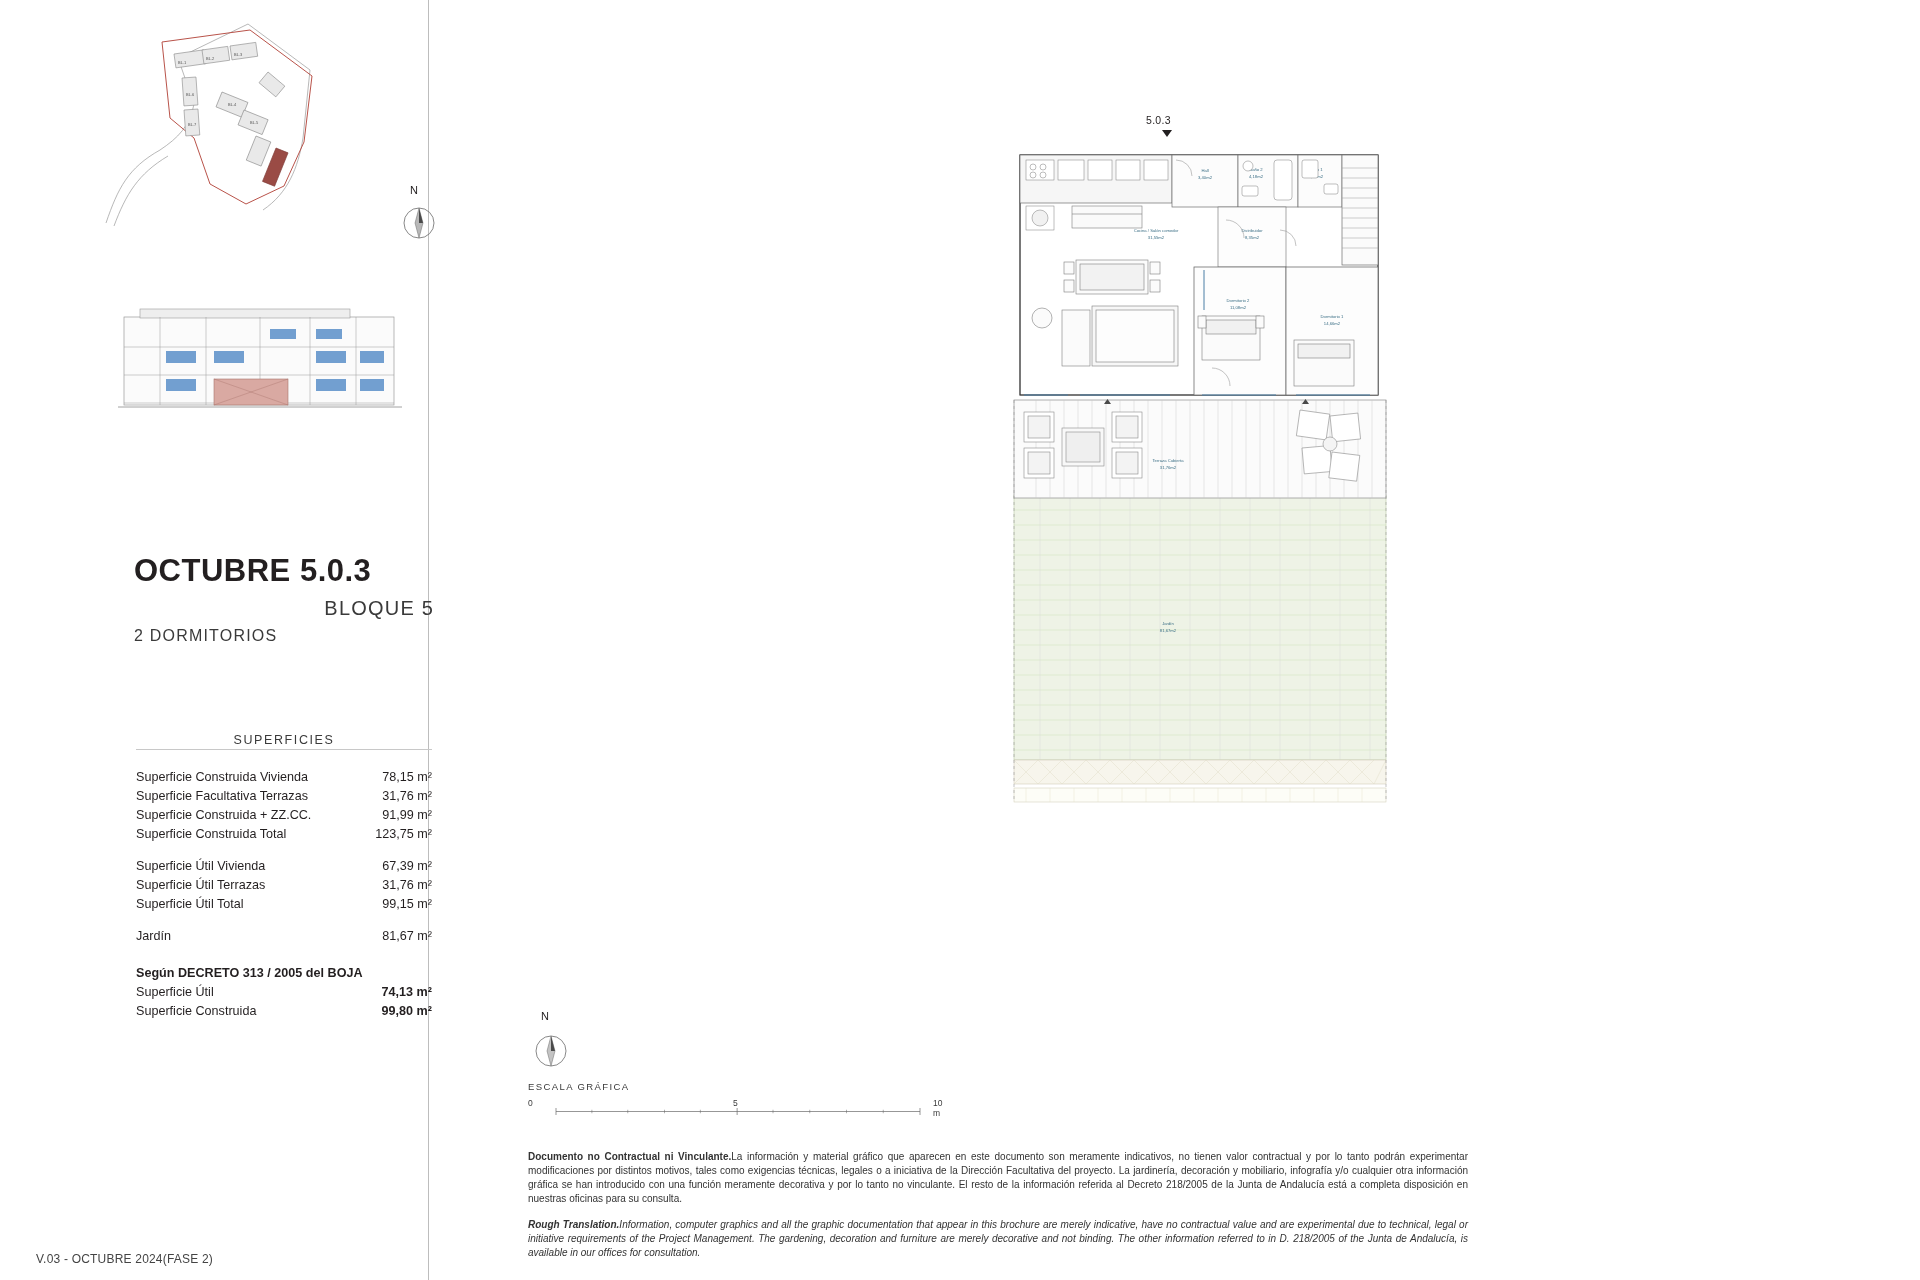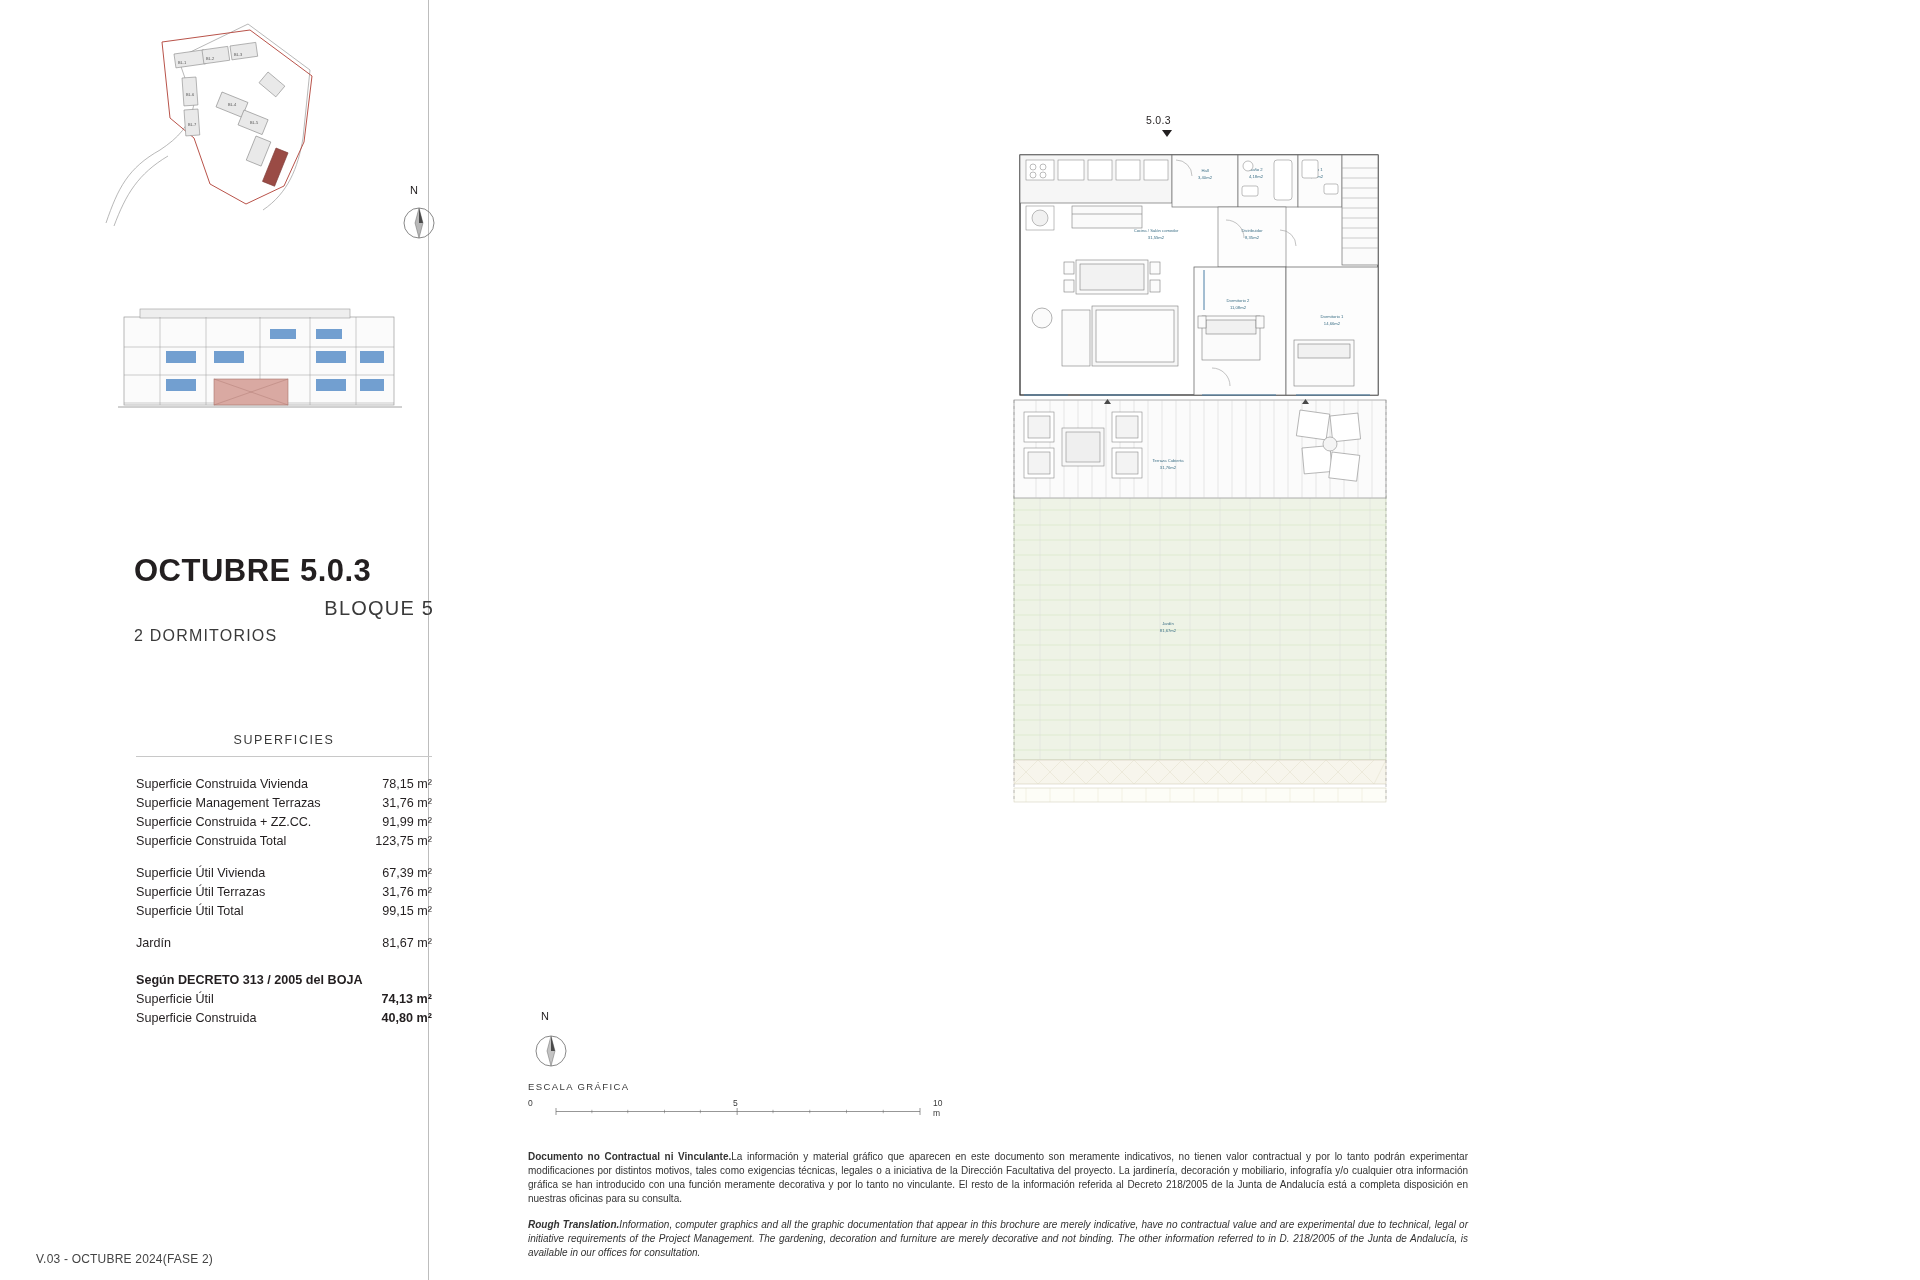--- a/index.html
+++ b/index.html
@@ -100,7 +100,7 @@
     font-size: 12.5px;
     letter-spacing: 1.6px;
     color: #3a3a3a;
-    padding-bottom: 9px;
+    padding-bottom: 2px;
     border-bottom: 1px solid #c8c8c8;
   }
   .rowset { margin-top: 18px; }

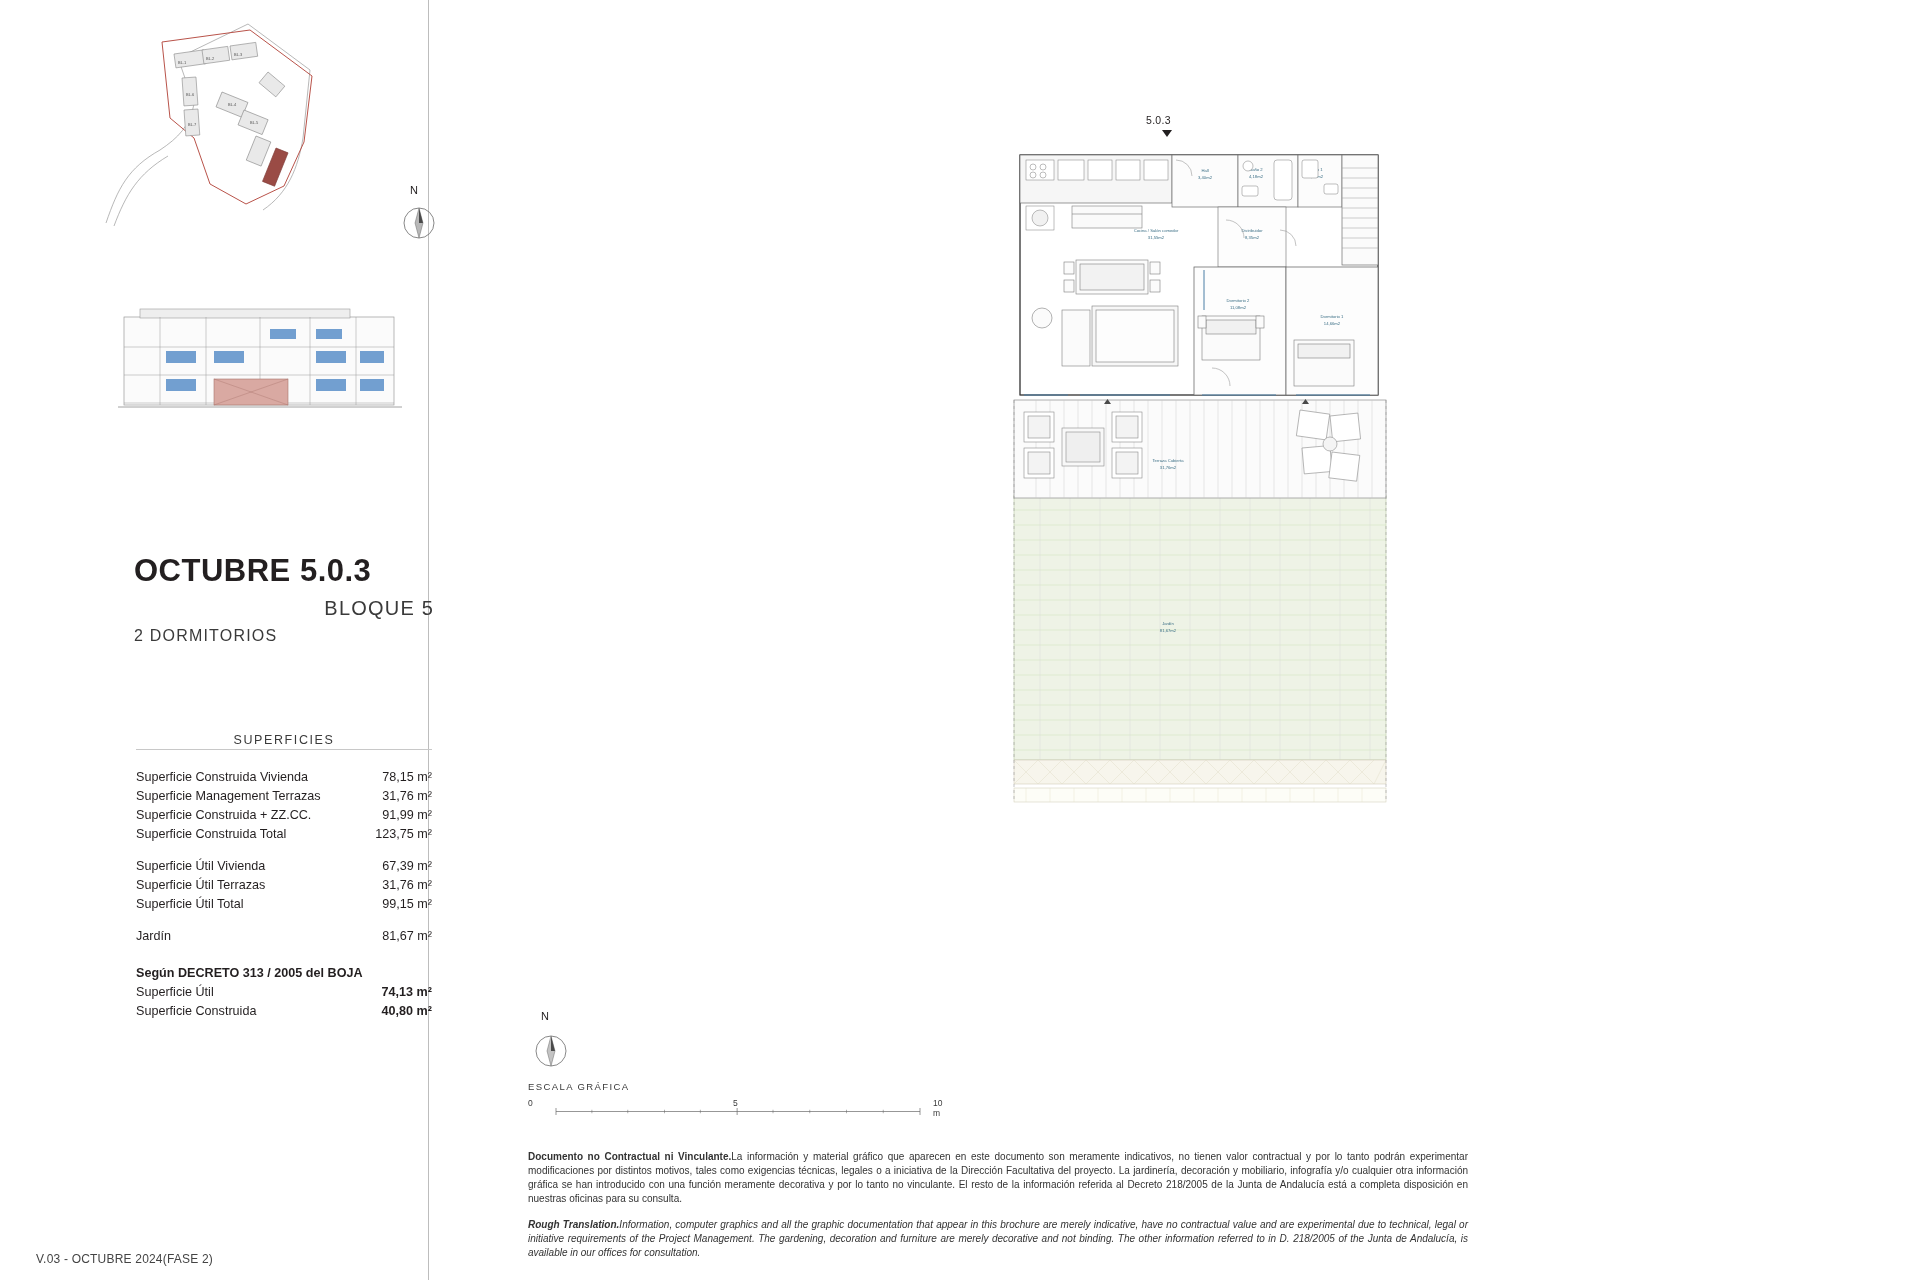--- a/index.html
+++ b/index.html
@@ -302,7 +302,7 @@
           <span class="val">78,15 m²</span>
         </div>
         <div class="srow">
-          <span class="lbl">Superficie Management Terrazas</span>
+          <span class="lbl">Superficie Facultativa Terrazas</span>
           <span class="val">31,76 m²</span>
         </div>
         <div class="srow">

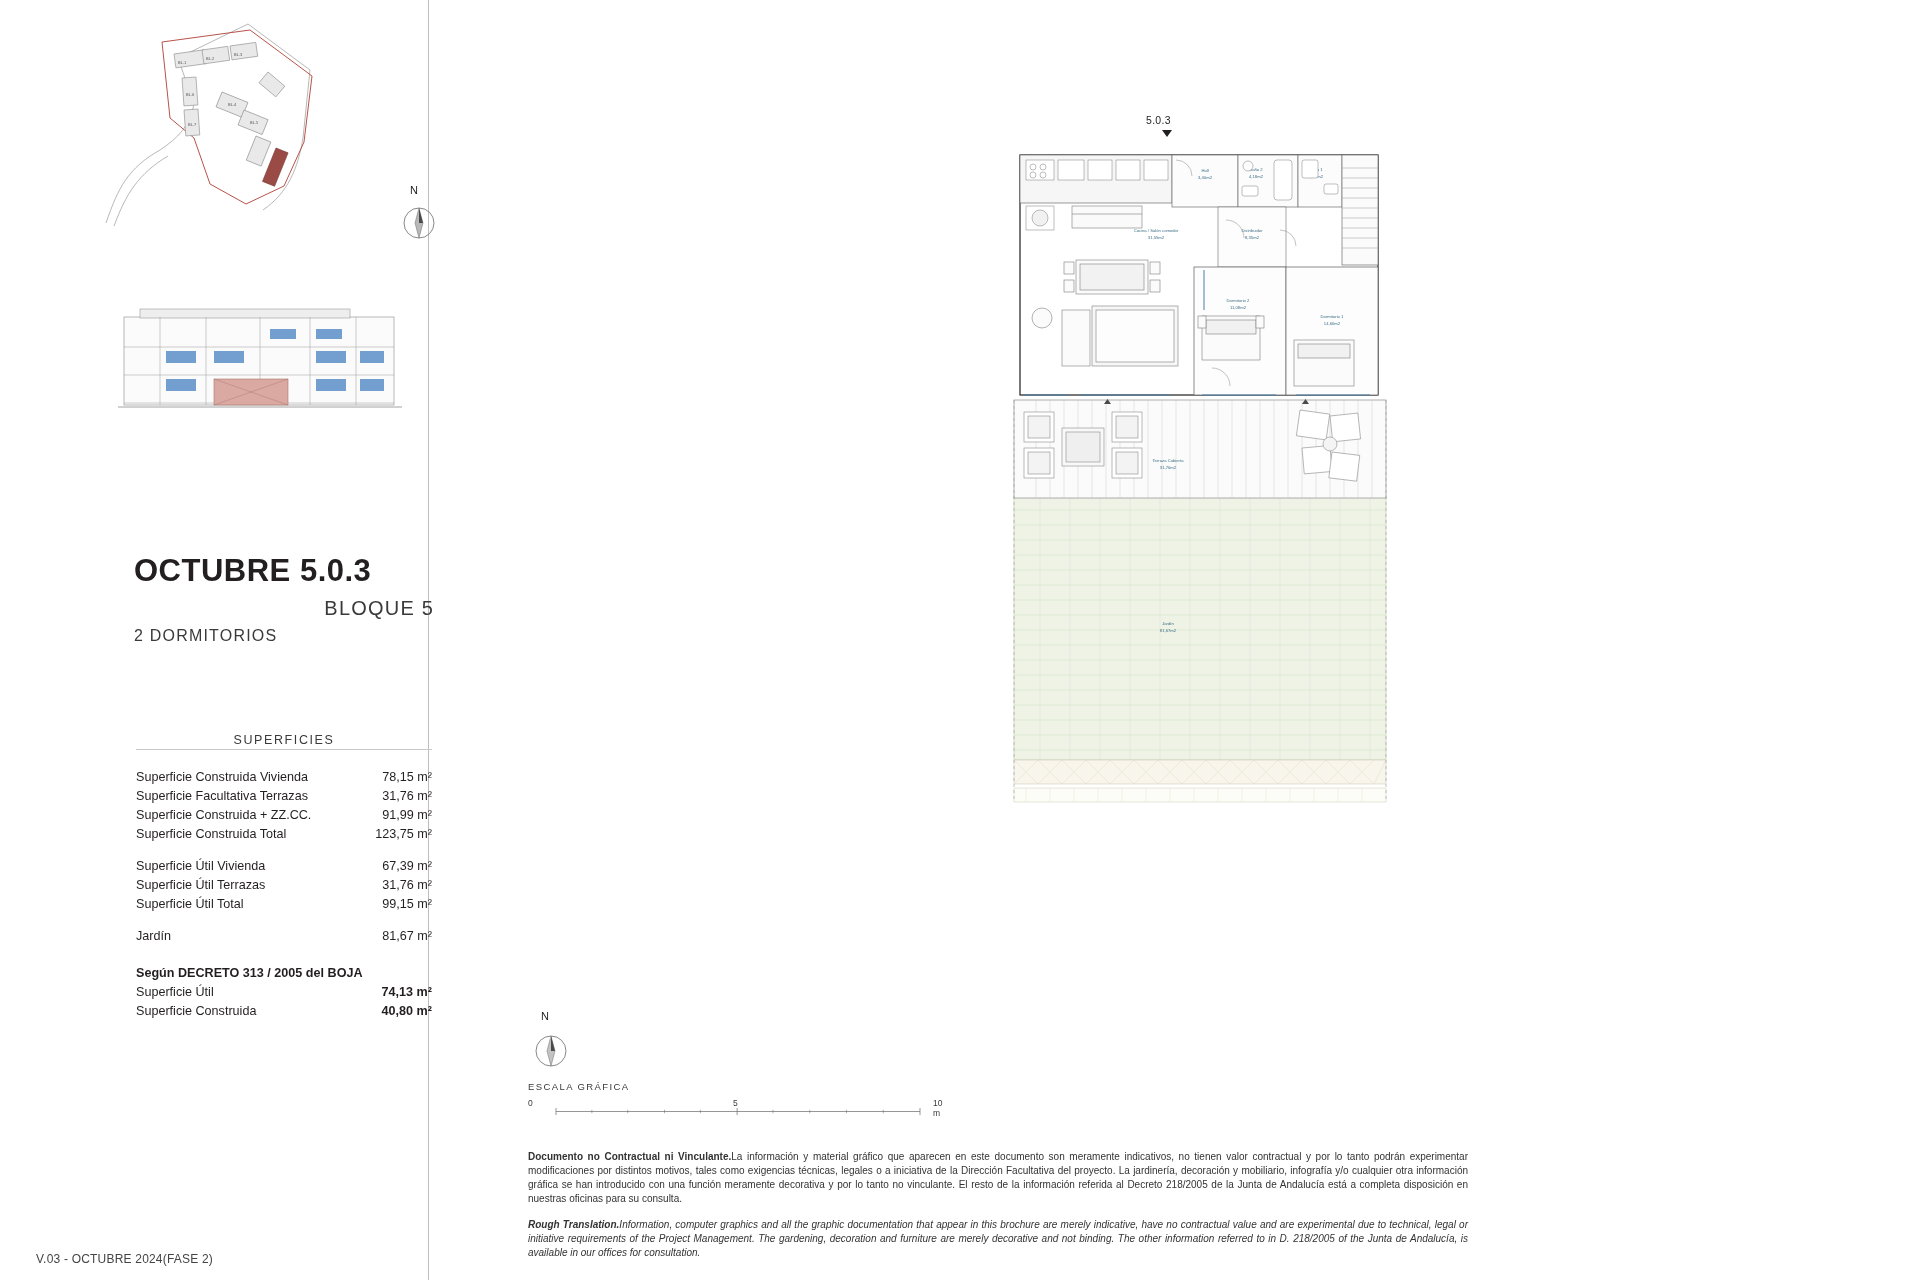--- a/index.html
+++ b/index.html
@@ -350,7 +350,7 @@
         </div>
         <div class="srow">
           <span class="lbl">Superficie Construida</span>
-          <span class="val" style="font-weight:bold">40,80 m²</span>
+          <span class="val" style="font-weight:bold">99,80 m²</span>
         </div>
       </div>
     </div>

